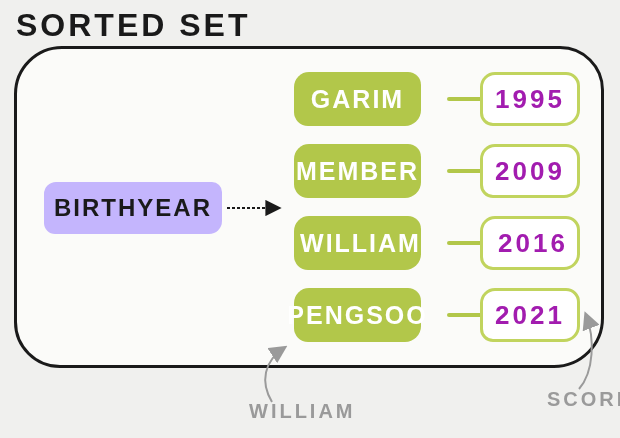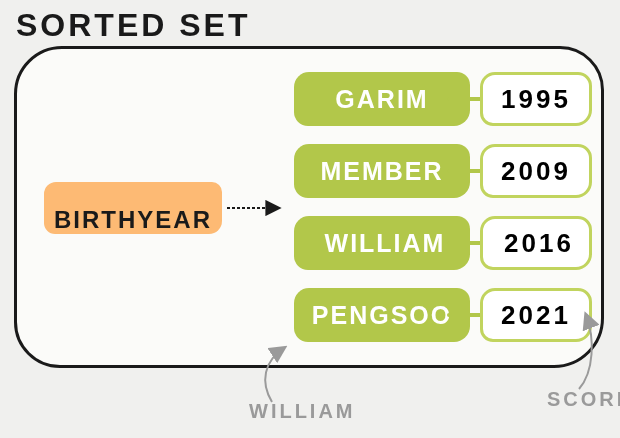--- a/index.html
+++ b/index.html
@@ -37,7 +37,7 @@
     font-size:24px;font-weight:700;letter-spacing:2px;color:var(--ink);
   }
   .member-box{
-    position:absolute;left:294px;width:176px;height:54px;
+    position:absolute;left:294px;width:127px;height:54px;
     background:var(--member-fill);
     border-radius:15px 13px 16px 14px;
     display:flex;align-items:center;justify-content:center;

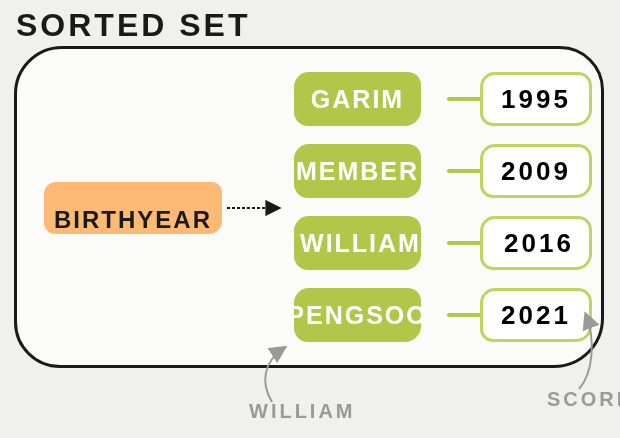--- a/index.html
+++ b/index.html
@@ -44,12 +44,12 @@
     font-size:25px;font-weight:700;letter-spacing:2px;color:#ffffff;
   }
   .score-box{
-    position:absolute;left:480px;width:112px;height:54px;
+    position:absolute;left:480px;width:100px;height:54px;
     background:#ffffff;
     border:3px solid var(--score-border);
     border-radius:15px 14px 16px 13px;
     display:flex;align-items:center;justify-content:center;
-    font-size:26px;font-weight:700;letter-spacing:3px;color:#000000;
+    font-size:26px;font-weight:700;letter-spacing:3px;color:#a21caf;
   }
   .connector{
     position:absolute;left:447px;width:36px;height:4px;

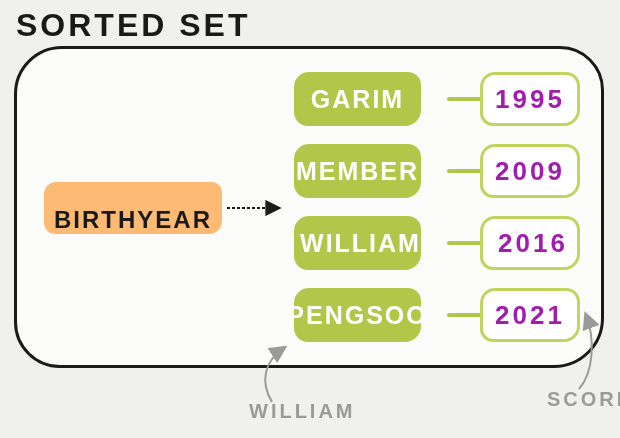--- a/index.html
+++ b/index.html
@@ -32,8 +32,8 @@
   }
   .key-box{
     position:absolute;left:44px;top:182px;width:178px;height:52px;
-    background:#fdba74;border-radius:12px 10px 13px 11px;
-    display:flex;align-items:flex-end;justify-content:center;
+    background:#c4b5fd;border-radius:12px 10px 13px 11px;
+    display:flex;align-items:center;justify-content:center;
     font-size:24px;font-weight:700;letter-spacing:2px;color:var(--ink);
   }
   .member-box{

